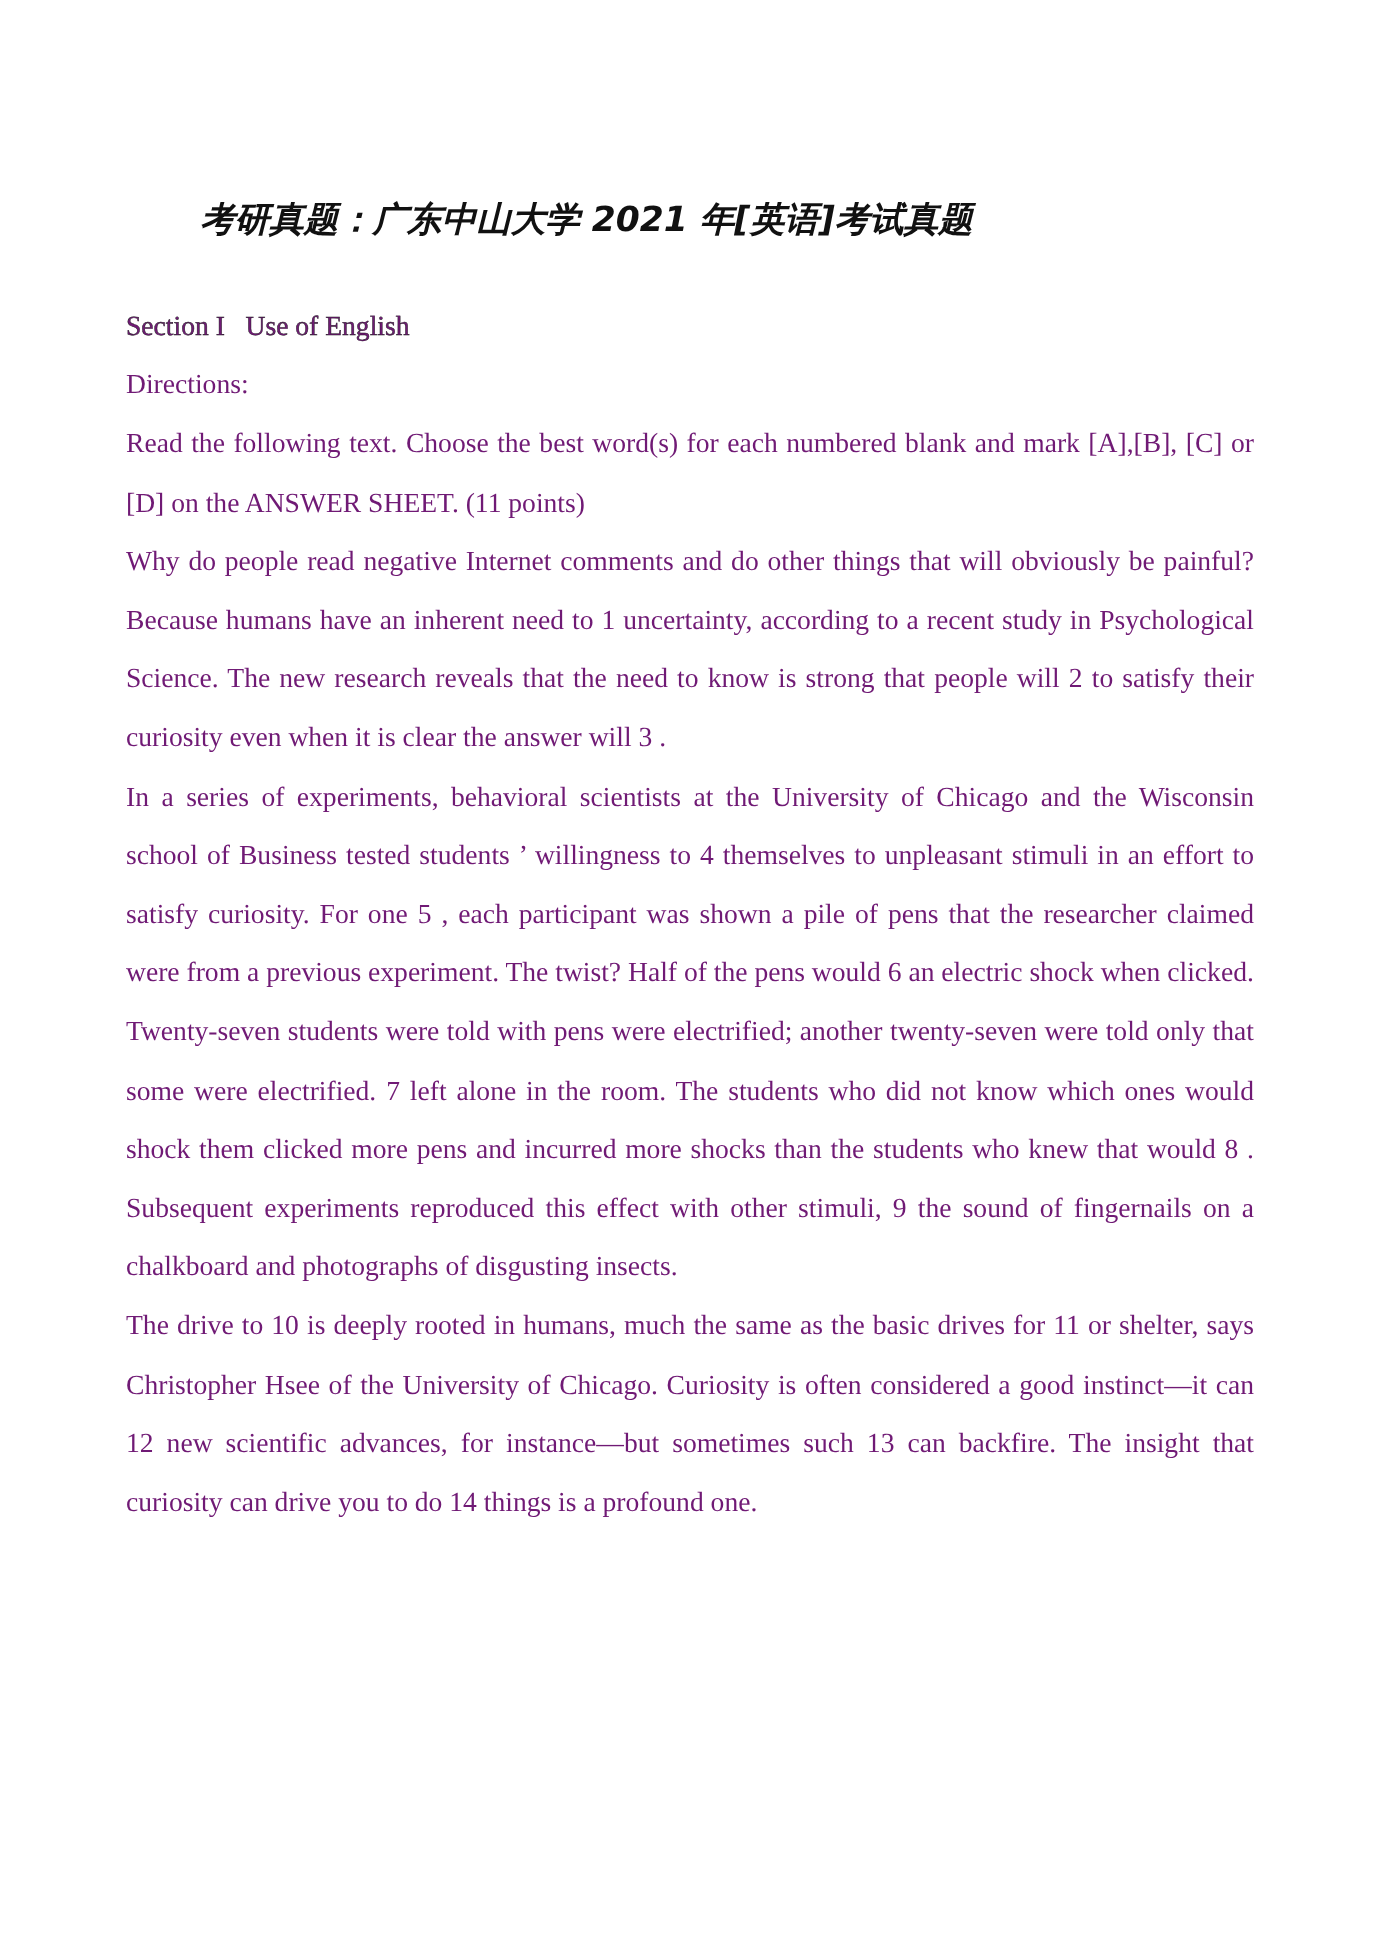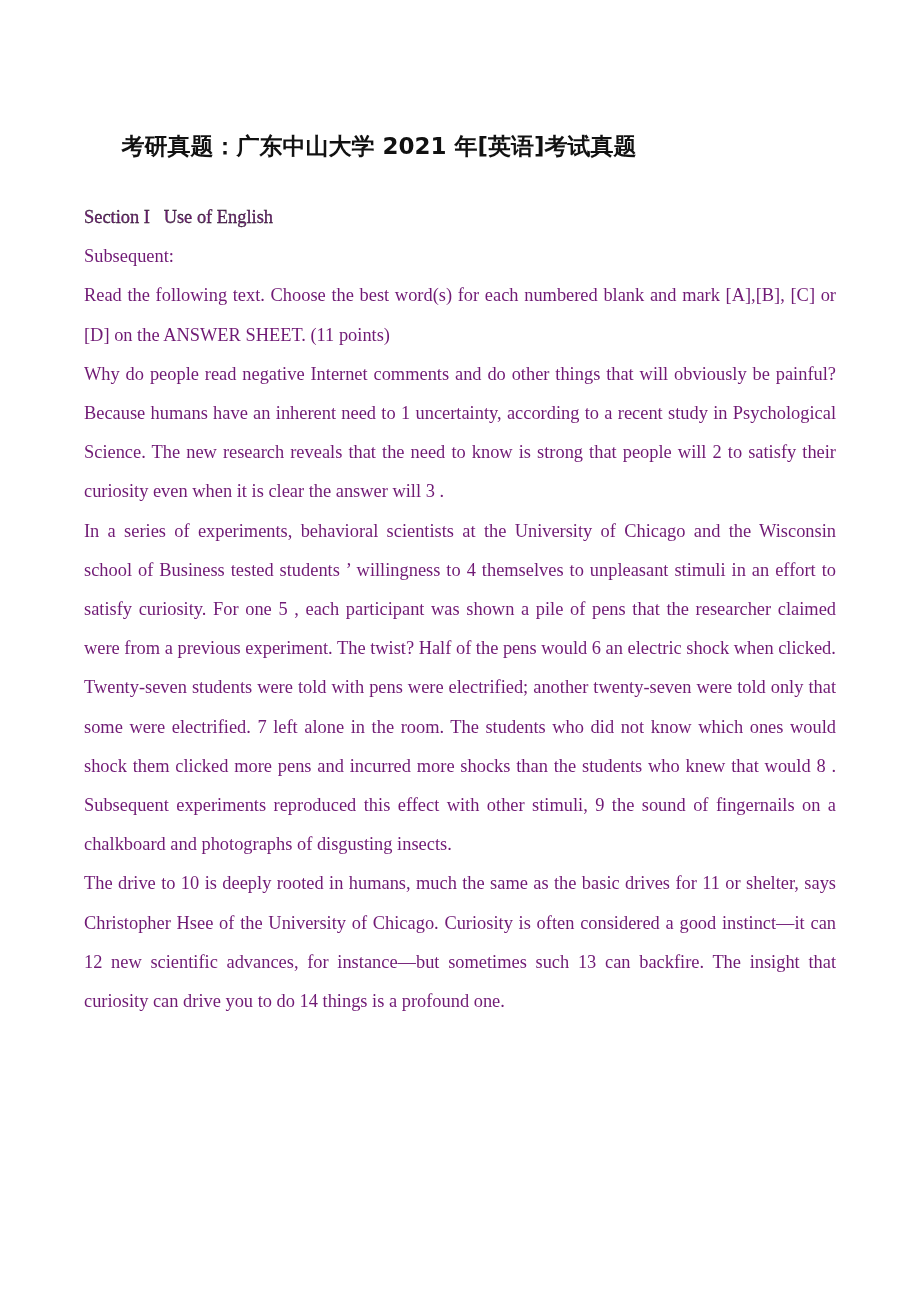--- a/index.html
+++ b/index.html
@@ -17,7 +17,7 @@
   }
   .page-title {
     position: absolute;
-    left: 0;
+    left: 12px;
     width: 758px;
     top: 116px;
     text-align: center;
@@ -25,6 +25,7 @@
     font-weight: bold;
     letter-spacing: 0px;
     color: #111;
+    font-style: italic;
   }
   .content {
     position: absolute;

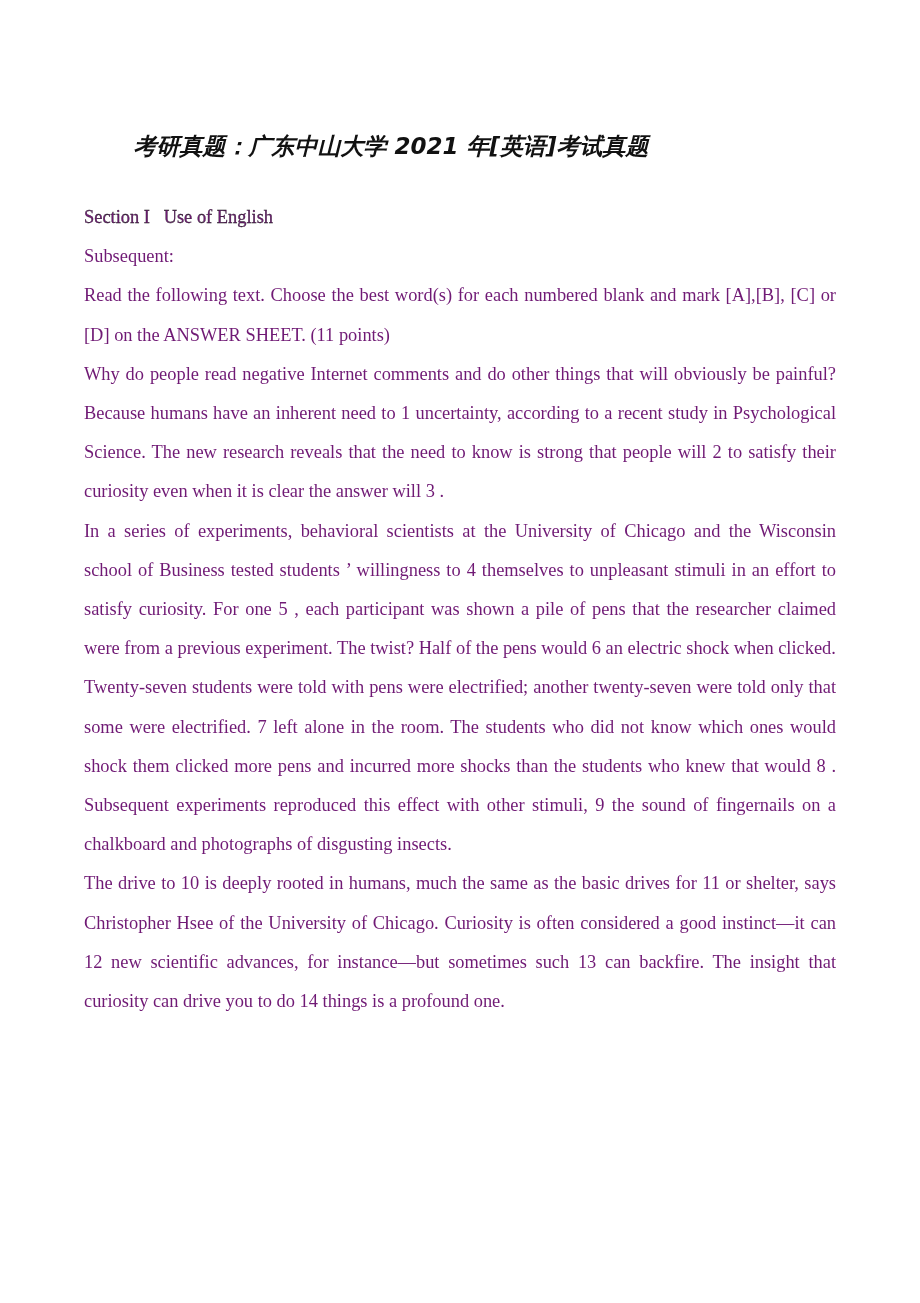--- a/index.html
+++ b/index.html
@@ -57,7 +57,7 @@
 
 <div class="content">
   <p class="section-heading" style="white-space:pre;">Section I   Use of English</p>
-  <p class="directions-label">Subsequent:</p>
+  <p class="directions-label">Directions:</p>
   <p class="line-block">Read the following text. Choose the best word(s) for each numbered blank and mark [A],[B], [C] or [D] on the ANSWER SHEET. (11 points)</p>
   <p class="line-block">Why do people read negative Internet comments and do other things that will obviously be painful? Because humans have an inherent need to 1 uncertainty, according to a recent study in Psychological Science. The new research reveals that the need to know is strong that people will 2 to satisfy their curiosity even when it is clear the answer will 3 .</p>
   <p class="line-block">In a series of experiments, behavioral scientists at the University of Chicago and the Wisconsin school of Business tested students ’   willingness to 4 themselves to unpleasant stimuli in an effort to satisfy curiosity. For one 5 , each participant was shown a pile of pens that the researcher claimed were from a previous experiment. The twist? Half of the pens would 6 an electric shock when clicked.</p>

